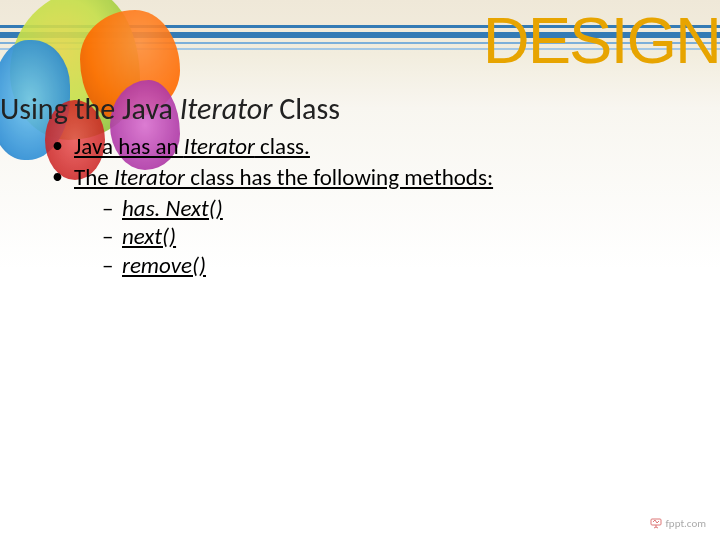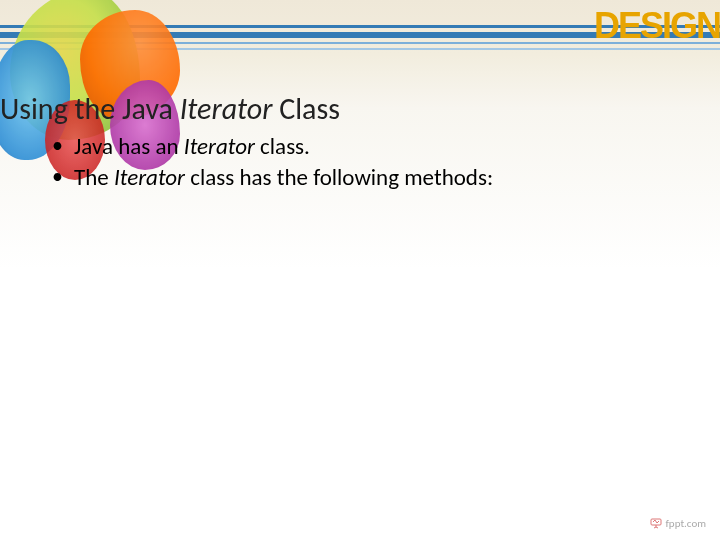--- a/index.html
+++ b/index.html
@@ -75,8 +75,8 @@
     top: 8px;
     right: 0;
     font-family: "Arial Black", Impact, sans-serif;
-    font-weight: 700;
-    font-size: 36px;
+    font-weight: 400;
+    font-size: 65px;
     letter-spacing: -2px;
     color: #e7a400;
     z-index: 2;

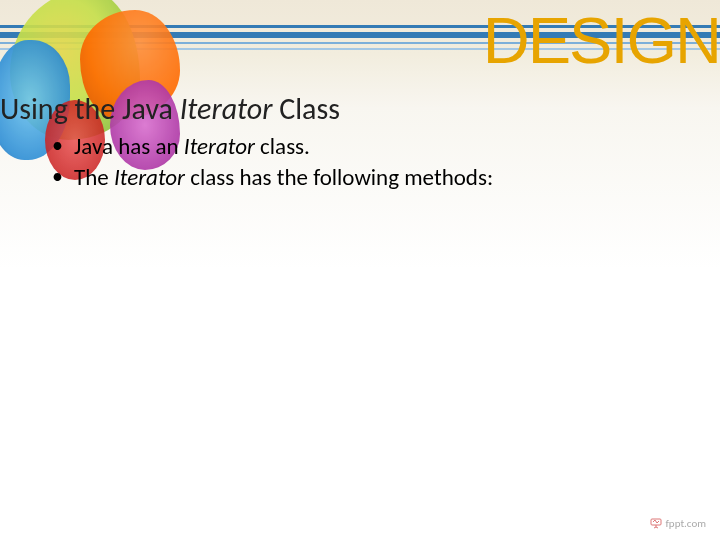--- a/index.html
+++ b/index.html
@@ -112,6 +112,7 @@
     list-style: none;
     margin: 0;
     padding: 0;
+    text-decoration: underline;
   }
   .body > ul > li {
     position: relative;

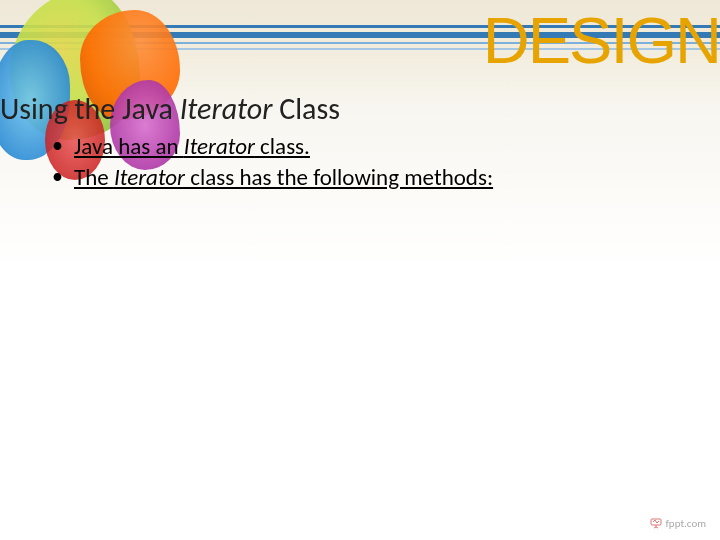--- a/index.html
+++ b/index.html
@@ -185,7 +185,11 @@
   <div class="body">
     <ul id="bullet-list">
         <li><span>Java has an </span><span class="it">Iterator</span><span> class.</span></li>
-        <li><span>The </span><span class="it">Iterator</span><span> class has the following methods:</span></li>
+        <li><span>The </span><span class="it">Iterator</span><span> class has the following methods:</span><ul class="sub">
+            <li><span class="it">has. Next()</span></li>
+            <li><span class="it">next()</span></li>
+            <li><span class="it">remove()</span></li>
+          </ul></li>
       </ul>
   </div>
 

